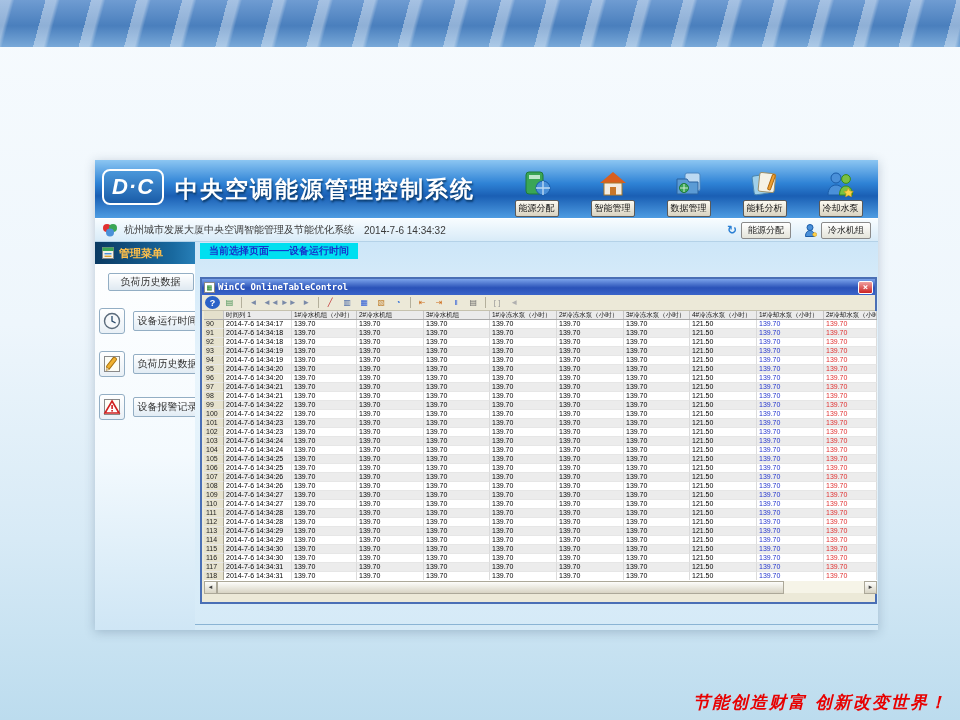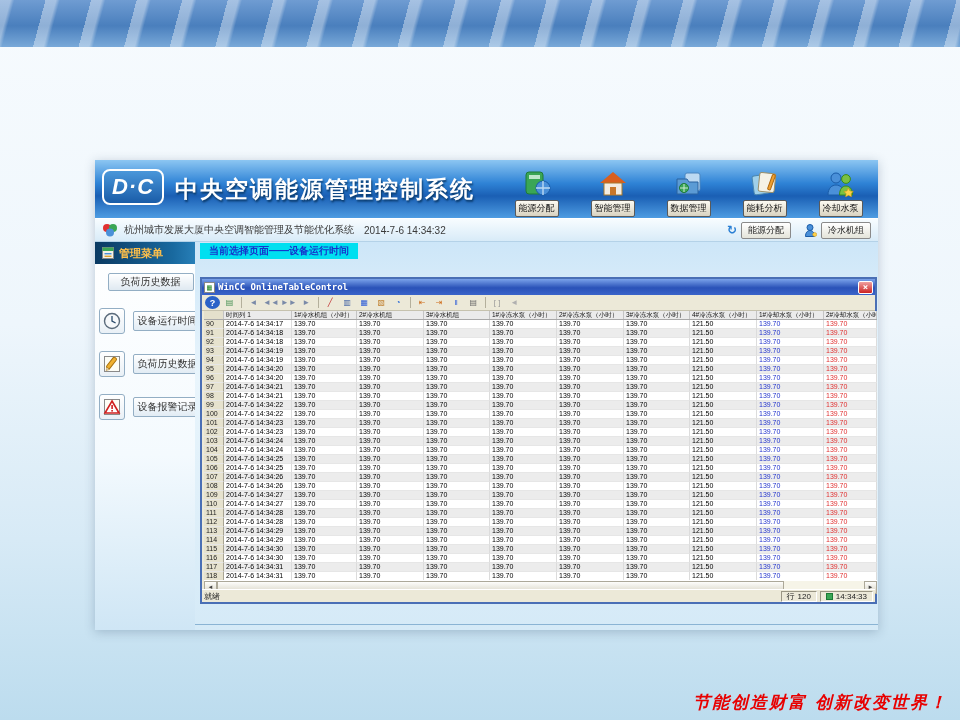--- a/index.html
+++ b/index.html
@@ -677,18 +677,6 @@
           <span class="sarrow right">►</span>
         </div>
 
-        <div class="wstatus">
-          <span>就绪</span>
-          <span class="spacer"></span>
-          <span class="wsbox">
-            <span>行</span>
-            <span>120</span>
-          </span>
-          <span class="wsbox">
-            <span class="gico"></span>
-            <span>14:34:33</span>
-          </span>
-        </div>
       </div>
     </div>
 

